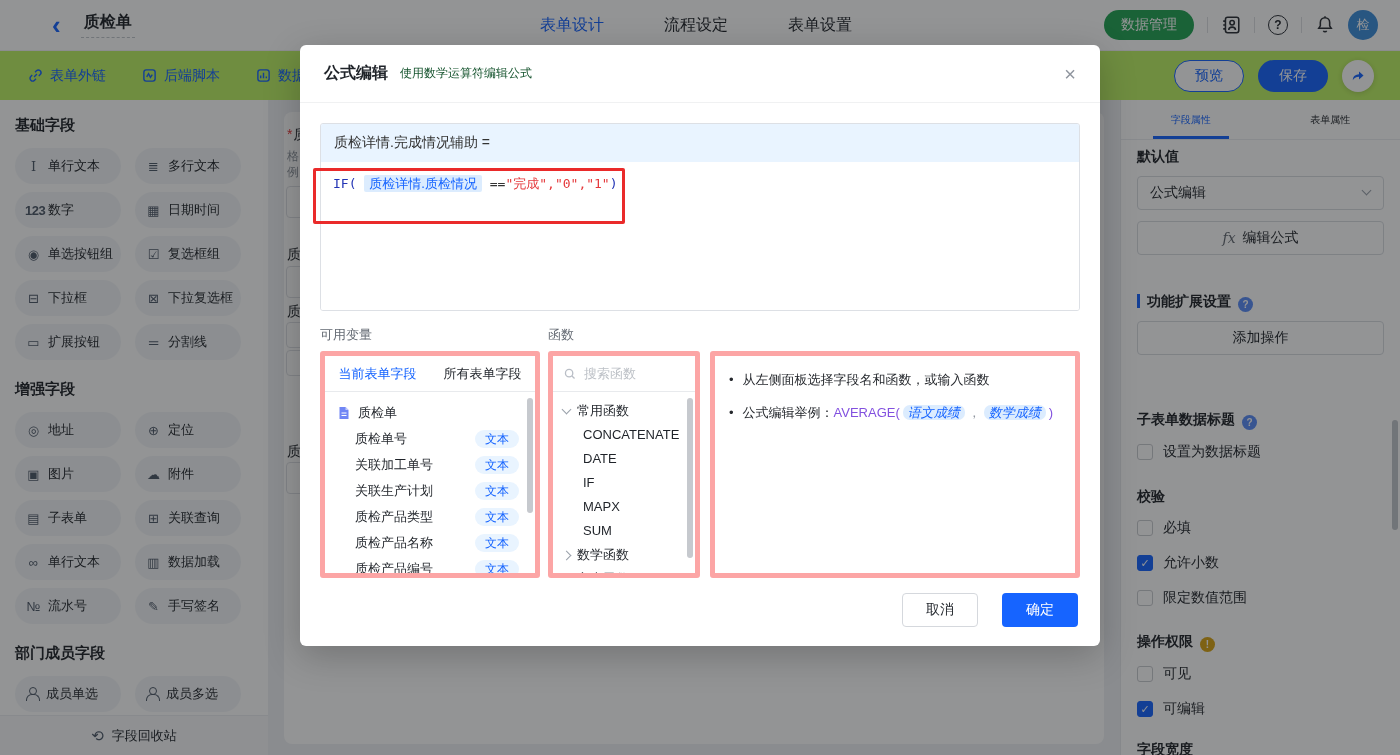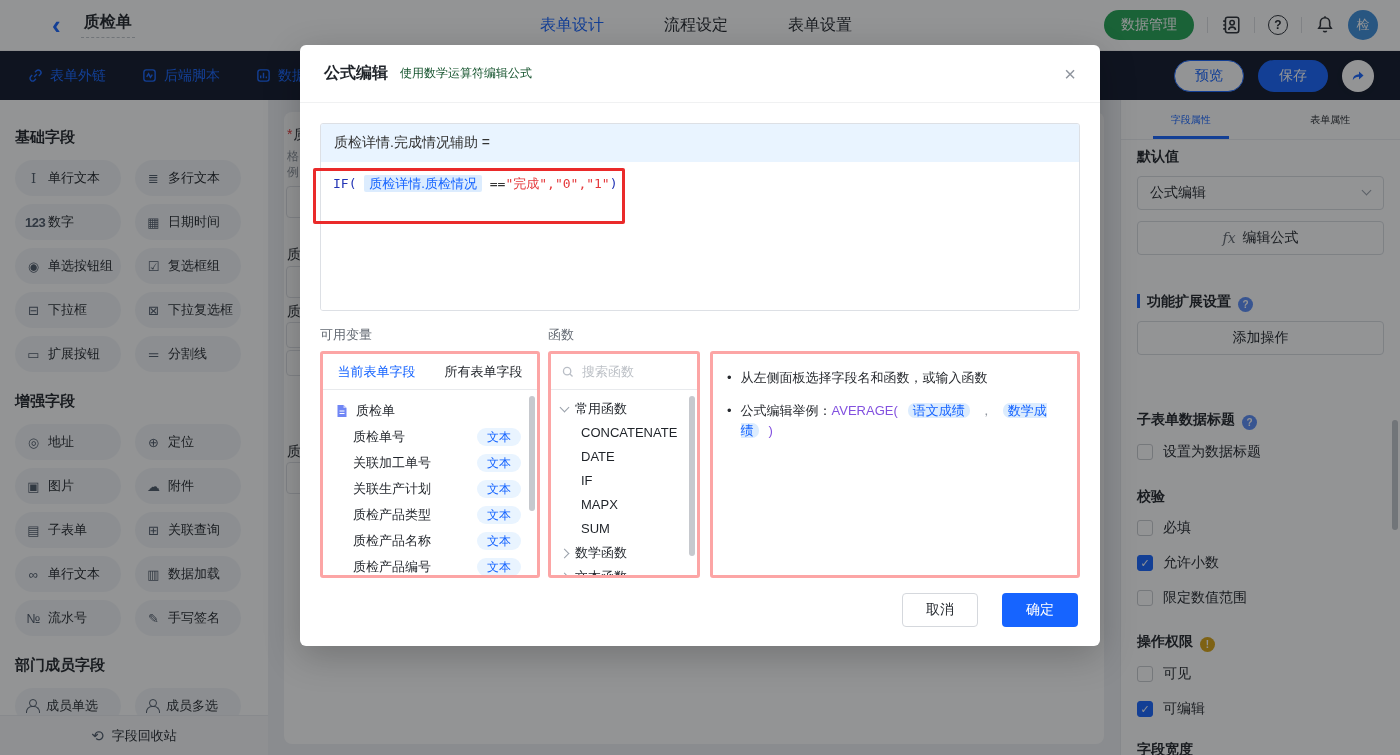--- a/index.html
+++ b/index.html
@@ -20,7 +20,7 @@
   .avatar { width:30px; height:30px; border-radius:50%; background:#3d8edb; color:#fff; font-size:13px; display:flex; align-items:center; justify-content:center; }
 
   
-  .toolbar { position:absolute; top:50px; left:0; width:100%; height:50px; background:#0f172a; border-top:1px solid #f2f3f5; display:flex; align-items:center; }
+  .toolbar { position:absolute; top:50px; left:0; width:100%; height:50px; background:#bef264; border-top:1px solid #f2f3f5; display:flex; align-items:center; }
   .tool-links { display:flex; gap:36px; margin-left:28px; color:#1664ff; font-size:14px; }
   .tool-link { display:flex; align-items:center; gap:7px; cursor:pointer; }
   .toolbar-right { margin-left:auto; margin-right:26px; display:flex; align-items:center; gap:14px; }

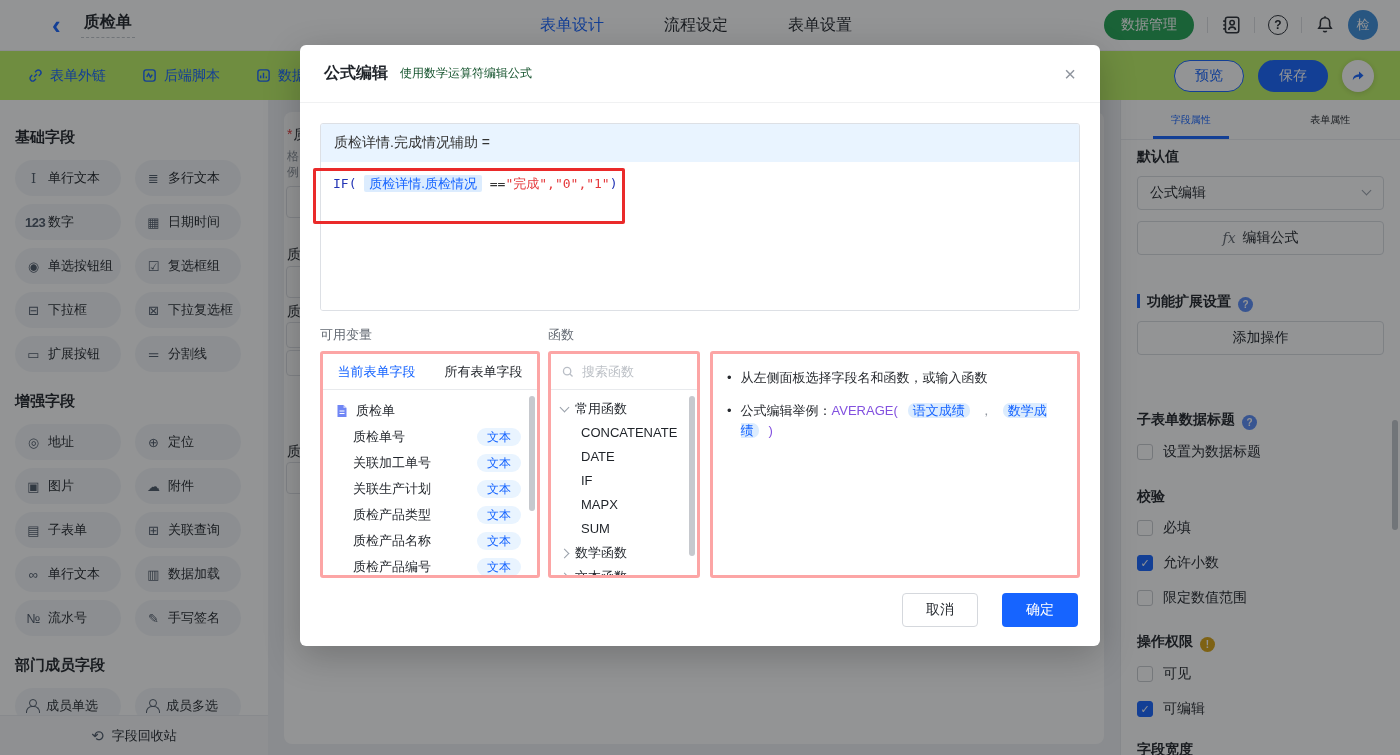--- a/index.html
+++ b/index.html
@@ -31,7 +31,7 @@
   
   .sidebar { position:absolute; left:0; top:100px; width:268px; height:655px; background:#fff; overflow:hidden; }
   .sec-title { font-size:15px; font-weight:700; margin:20px 0 13px 15px; }
-  .sec-title.first { margin-top:28px; }
+  .sec-title.first { margin-top:16px; }
   .pill-grid { display:grid; grid-template-columns:106px 106px; column-gap:14px; row-gap:8px; padding:0 15px; }
   .fpill { height:36px; border-radius:18px; background:#f3f5f8; display:flex; align-items:center; padding:0 6px 0 10px; gap:6px; font-size:13px; white-space:nowrap; overflow:hidden; cursor:grab; }
   .fpill .ic { width:17px; flex:none; color:#4e5969; font-size:13px; text-align:center; }

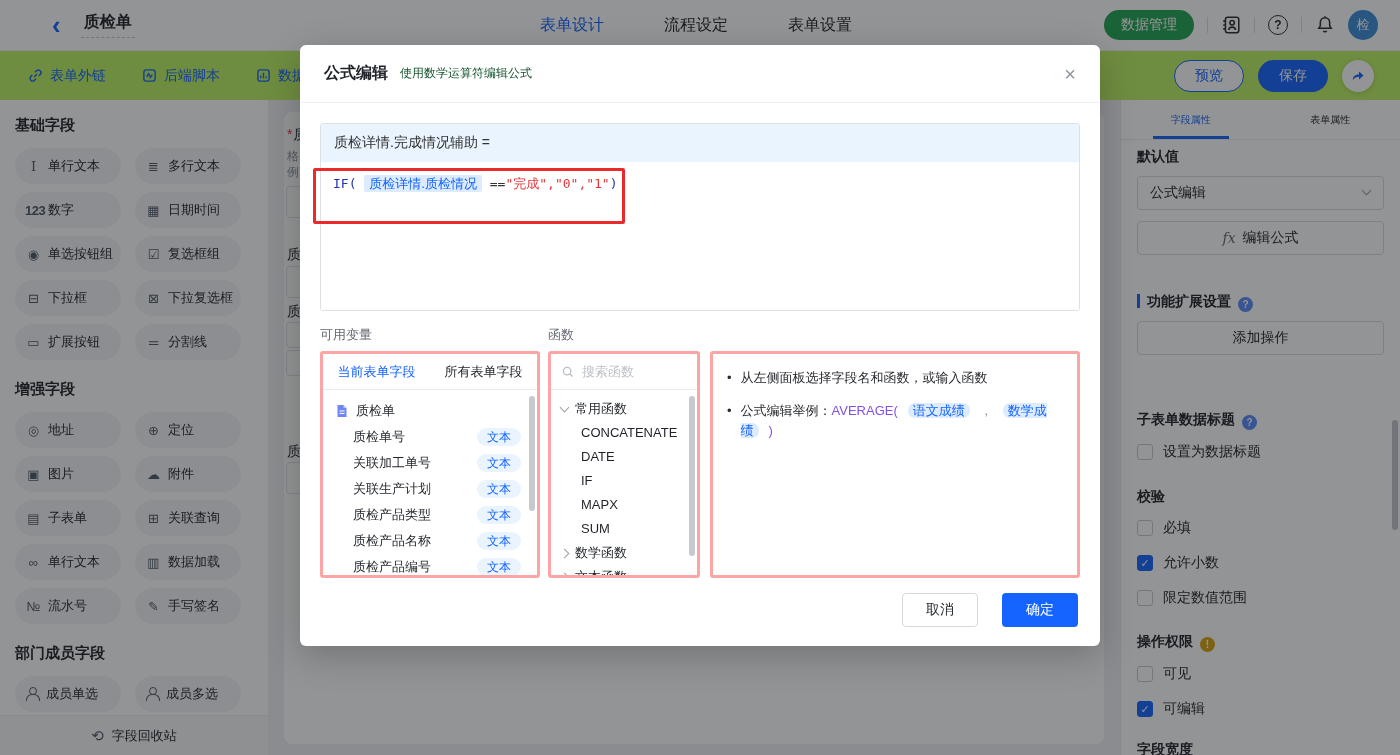--- a/index.html
+++ b/index.html
@@ -91,7 +91,7 @@
   .p-labels { display:flex; margin:15px 20px 7px; font-size:13px; color:#646a73; }
   .p-labels .l1 { width:228px; }
   .panels { display:flex; margin:0 20px; height:227px; }
-  .panel { border:3px solid #fca5a5; border-radius:3px; position:relative; overflow:hidden; background:#fff; }
+  .panel { border:5px solid #fca5a5; border-radius:3px; position:relative; overflow:hidden; background:#fff; }
   .vpanel { width:220px; margin-right:8px; }
   .fnpanel { width:152px; margin-right:10px; }
   .tippanel { flex:1; padding:14px 14px; }

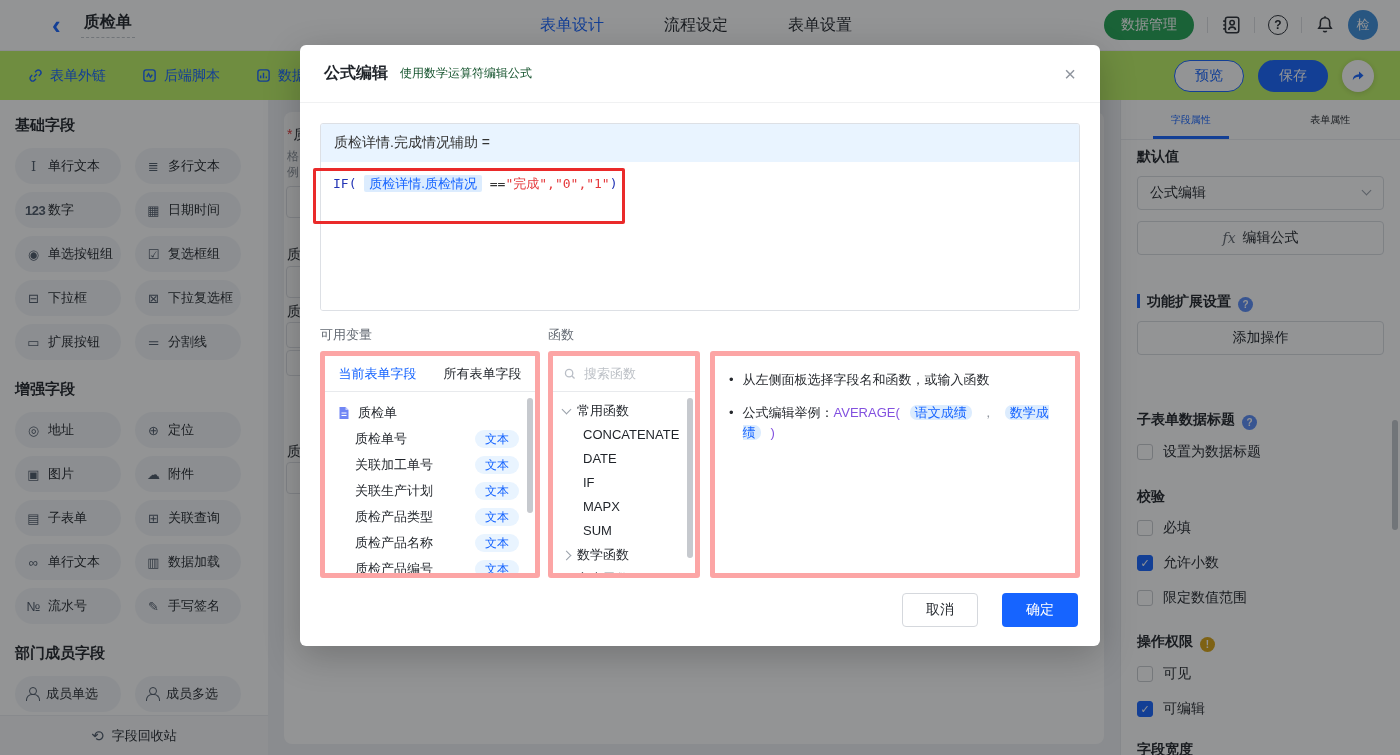--- a/index.html
+++ b/index.html
@@ -113,7 +113,7 @@
   .tip-row { display:flex; font-size:13px; line-height:20px; margin-bottom:13px; color:#26292e; }
   .bullet { margin-right:9px; }
   .purple { color:#8250df; }
-  .tip-tok { background:#dcecfe; color:#1664ff; padding:0 5px; border-radius:7px; margin:0 10px; }
+  .tip-tok { background:#dcecfe; color:#1664ff; padding:0 5px; border-radius:7px; margin:0 3px;font-style:italic; }
   .m-footer { position:absolute; bottom:0; left:0; width:100%; height:72px; display:flex; align-items:center; justify-content:flex-end; padding:0 22px; gap:24px; }
   .btn-cancel { width:76px; height:34px; border:1px solid #d5d8dd; border-radius:4px; background:#fff; font-size:14px; display:flex; align-items:center; justify-content:center; cursor:pointer; }
   .btn-ok { width:76px; height:34px; background:#1664ff; color:#fff; border-radius:4px; font-size:14px; display:flex; align-items:center; justify-content:center; cursor:pointer; }

